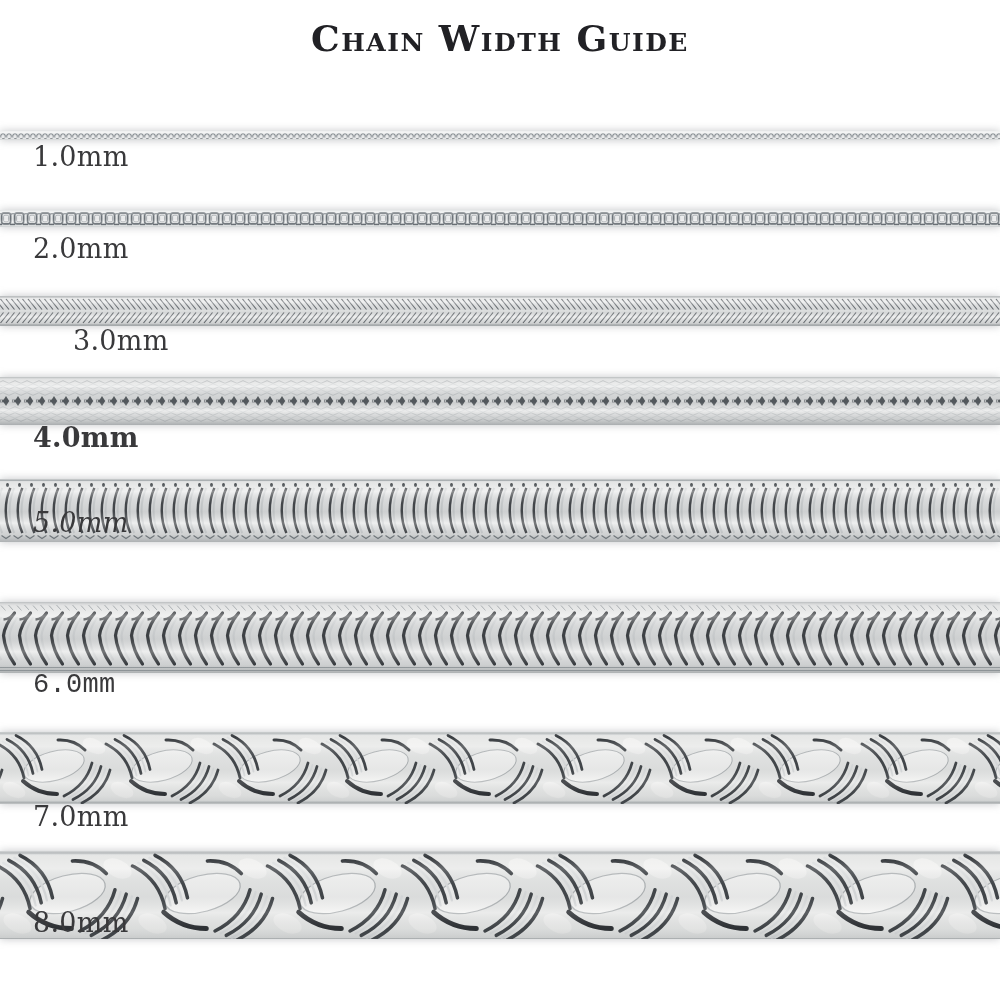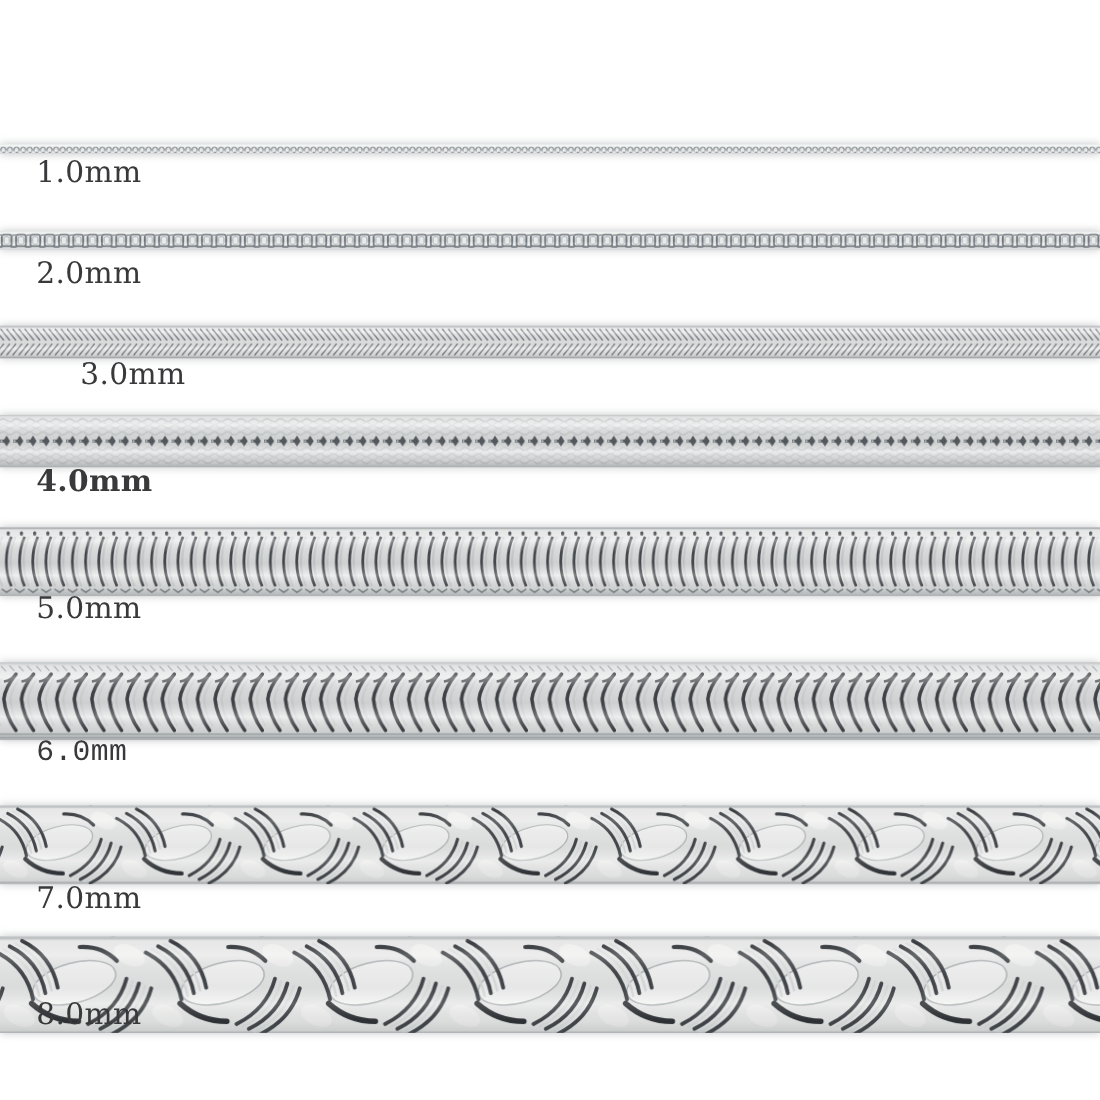--- a/index.html
+++ b/index.html
@@ -171,6 +171,7 @@
     </defs>
   </svg>
 
+  <div class="title">Chain Width Guide</div>
 
   <div class="band" id="band-1">
     <svg width="1000" height="9">

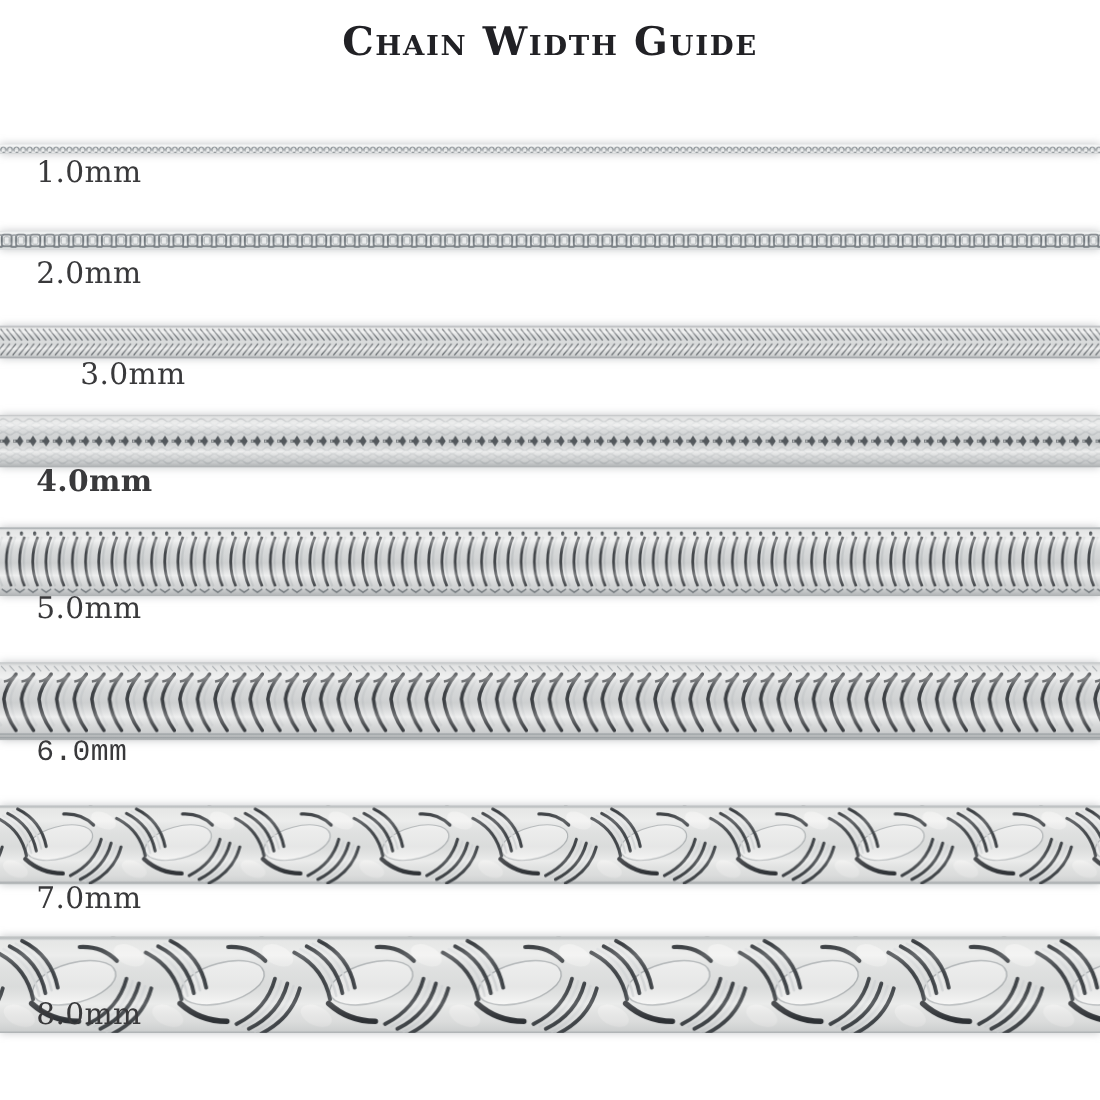--- a/index.html
+++ b/index.html
@@ -26,7 +26,7 @@
   #band-2{top:210px;} #label-2{top:234px;}
   #band-3{top:296px;} #label-3{top:326px;margin-left:40px;}
   #band-4{top:377px;} #label-4{top:423px;font-weight:bold;}
-  #band-5{top:479px;} #label-5{top:539px;}
+  #band-5{top:479px;} #label-5{top:508px;font-style:italic;}
   #band-6{top:602px;} #label-6{top:670px;font-family:Liberation Mono, monospace;}
   #band-7{top:732px;} #label-7{top:802px;}
   #band-8{top:851px;} #label-8{top:908px;}

